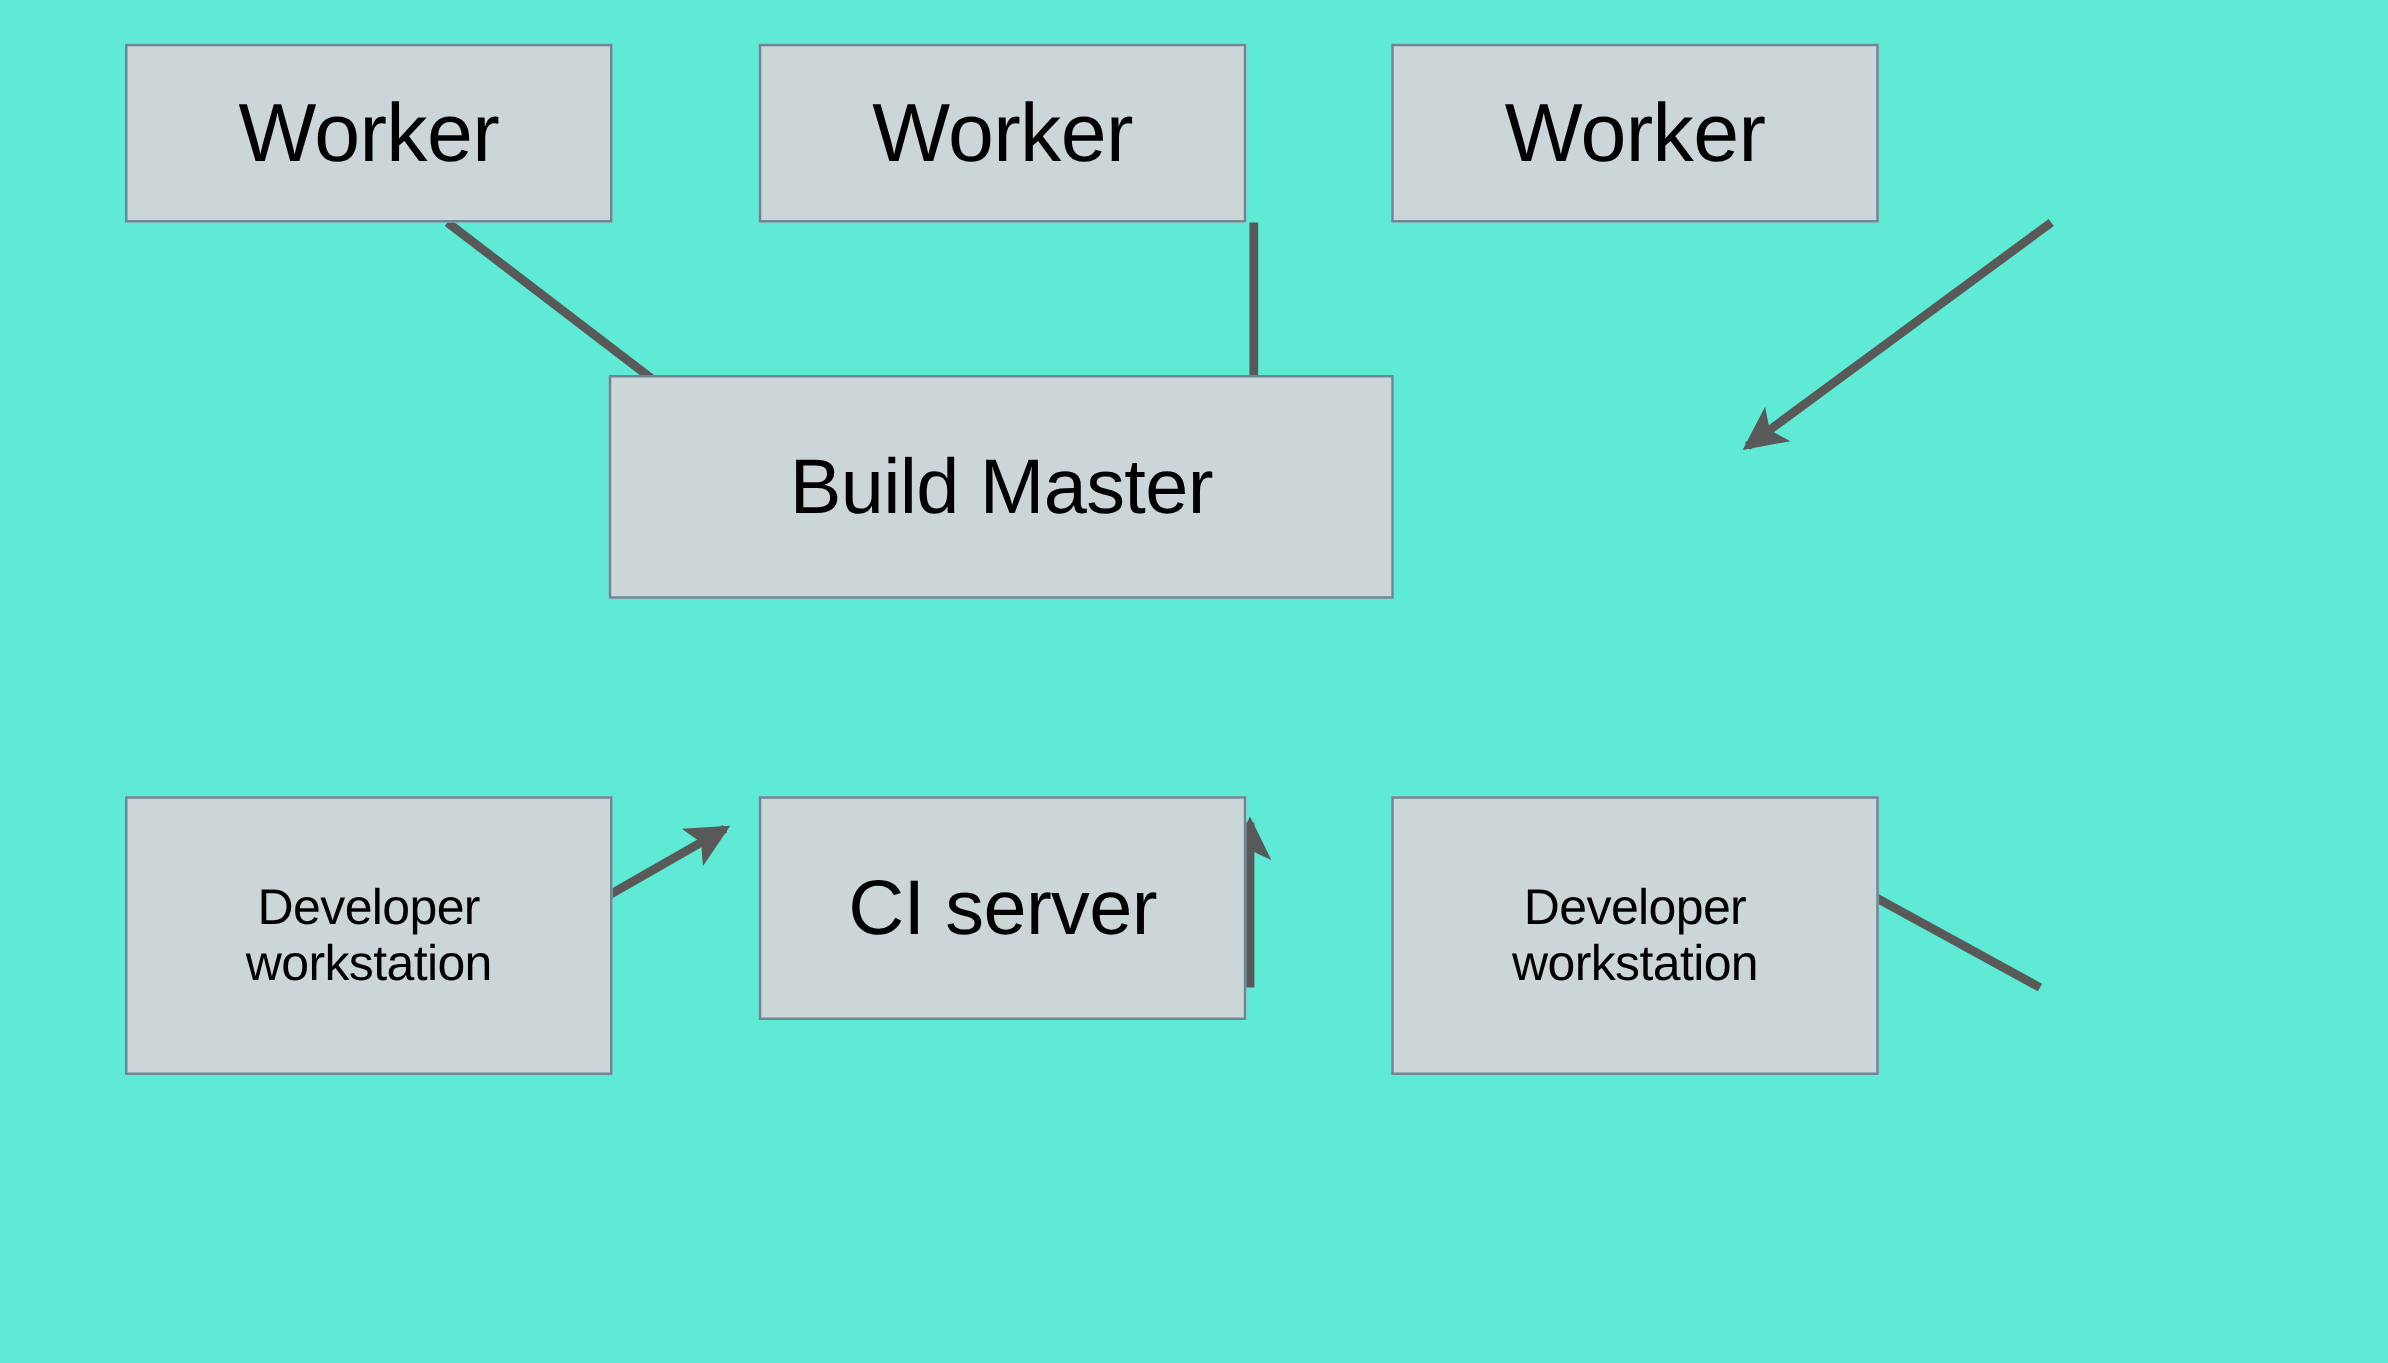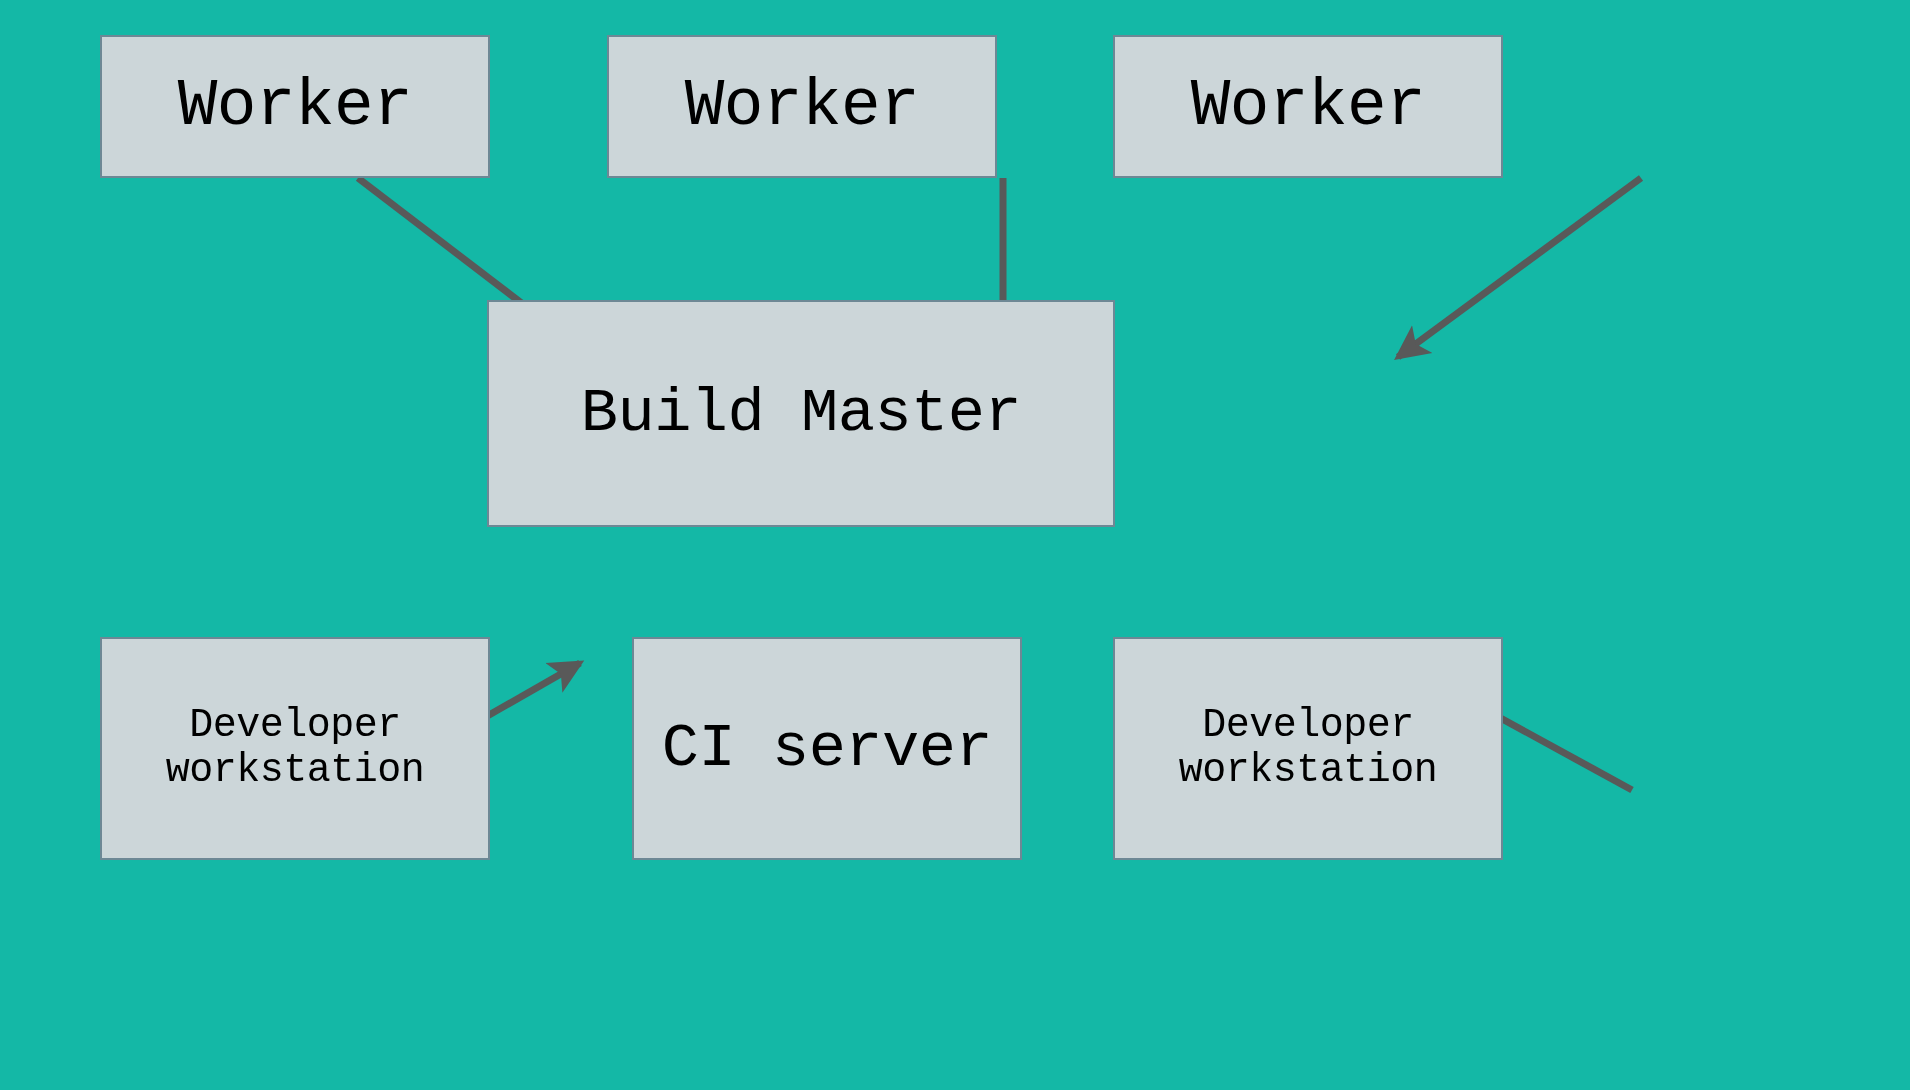--- a/index.html
+++ b/index.html
@@ -11,9 +11,9 @@
     position: relative;
     width: 1910px;
     height: 1090px;
-    background: #14b8a6;
+    background: #5eead4;
     overflow: hidden;
-    font-family: Liberation Mono, monospace;
+    font-family: Liberation Sans, sans-serif;
   }
   #edges {
     position: absolute;

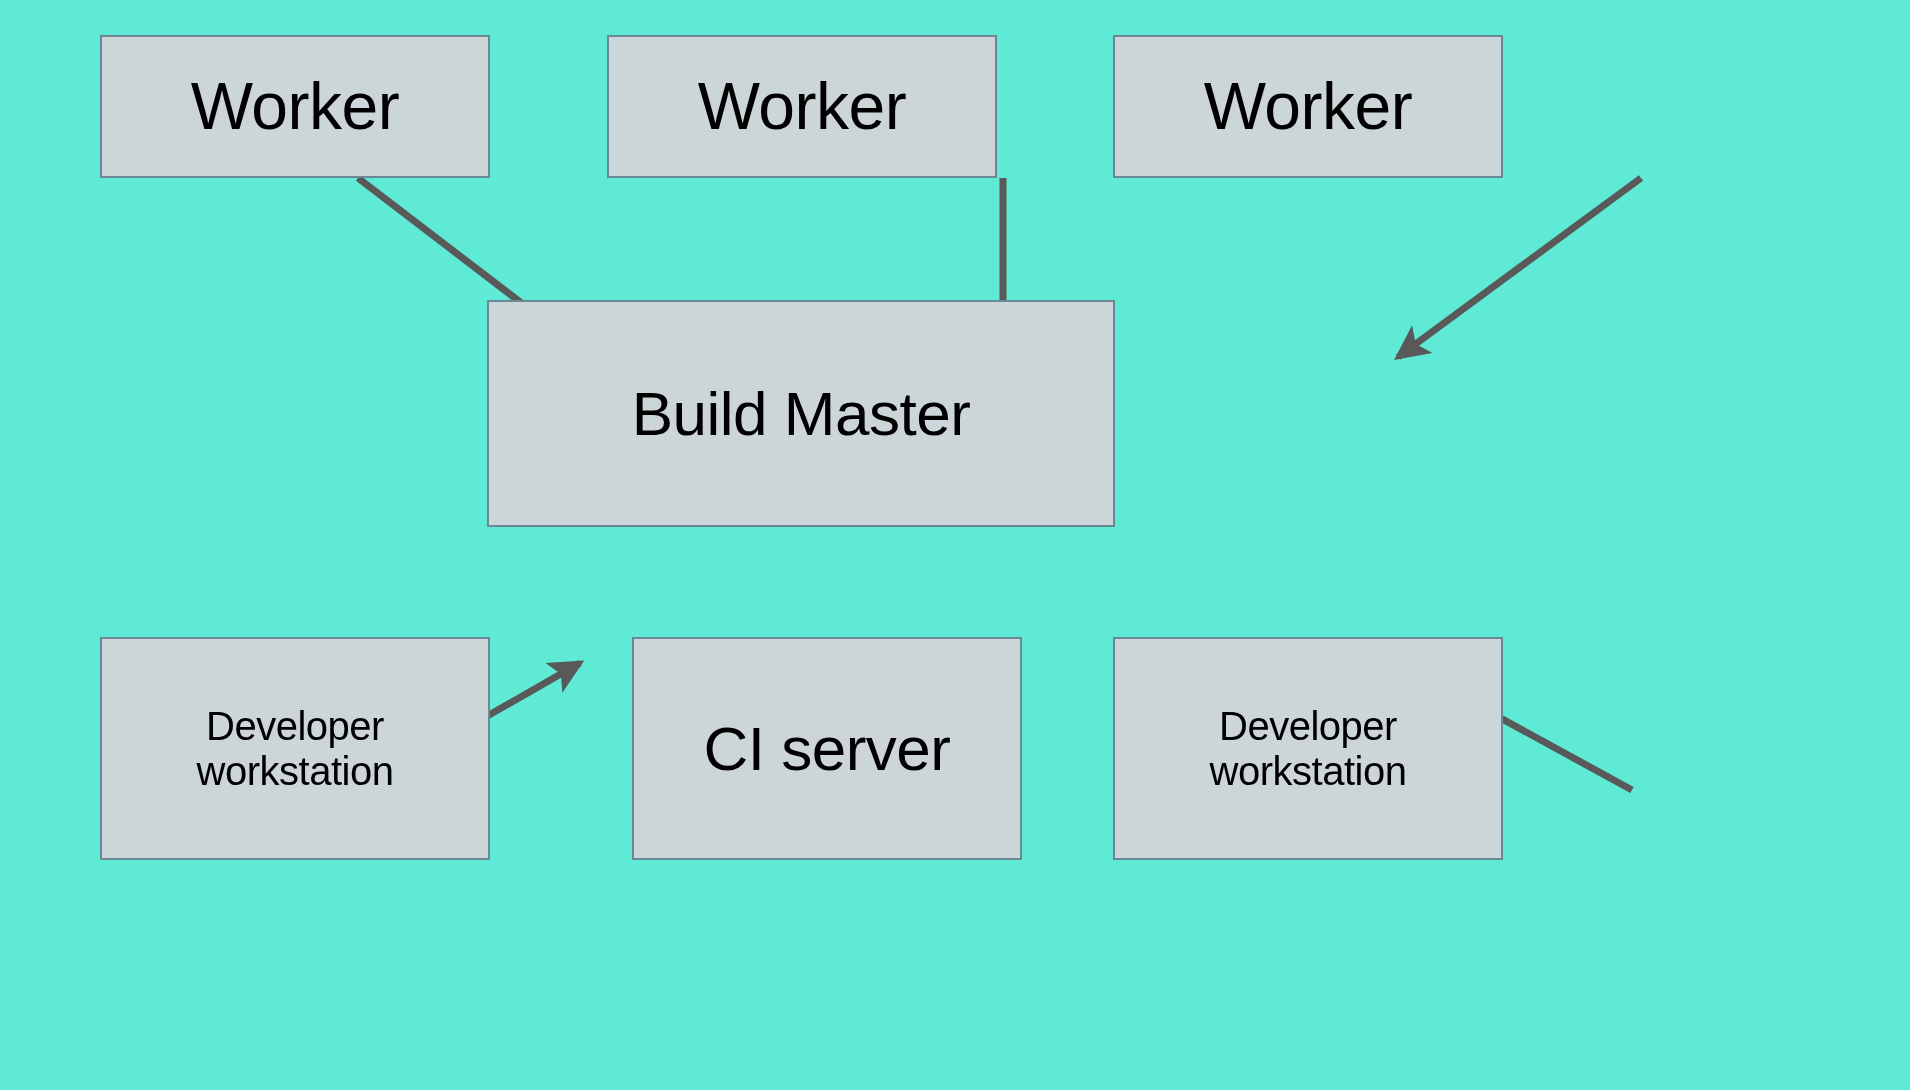--- a/index.html
+++ b/index.html
@@ -94,7 +94,7 @@
     <span class="node-label lbl-worker">Worker</span>
   </div>
 
-  <div class="node" style="left:487px; top:300px; width:628px; height:227px;">
+  <div class="node" style="left:487px; top:300px; width:628px; height:179px;">
     <span class="node-label lbl-master">Build Master</span>
   </div>
 

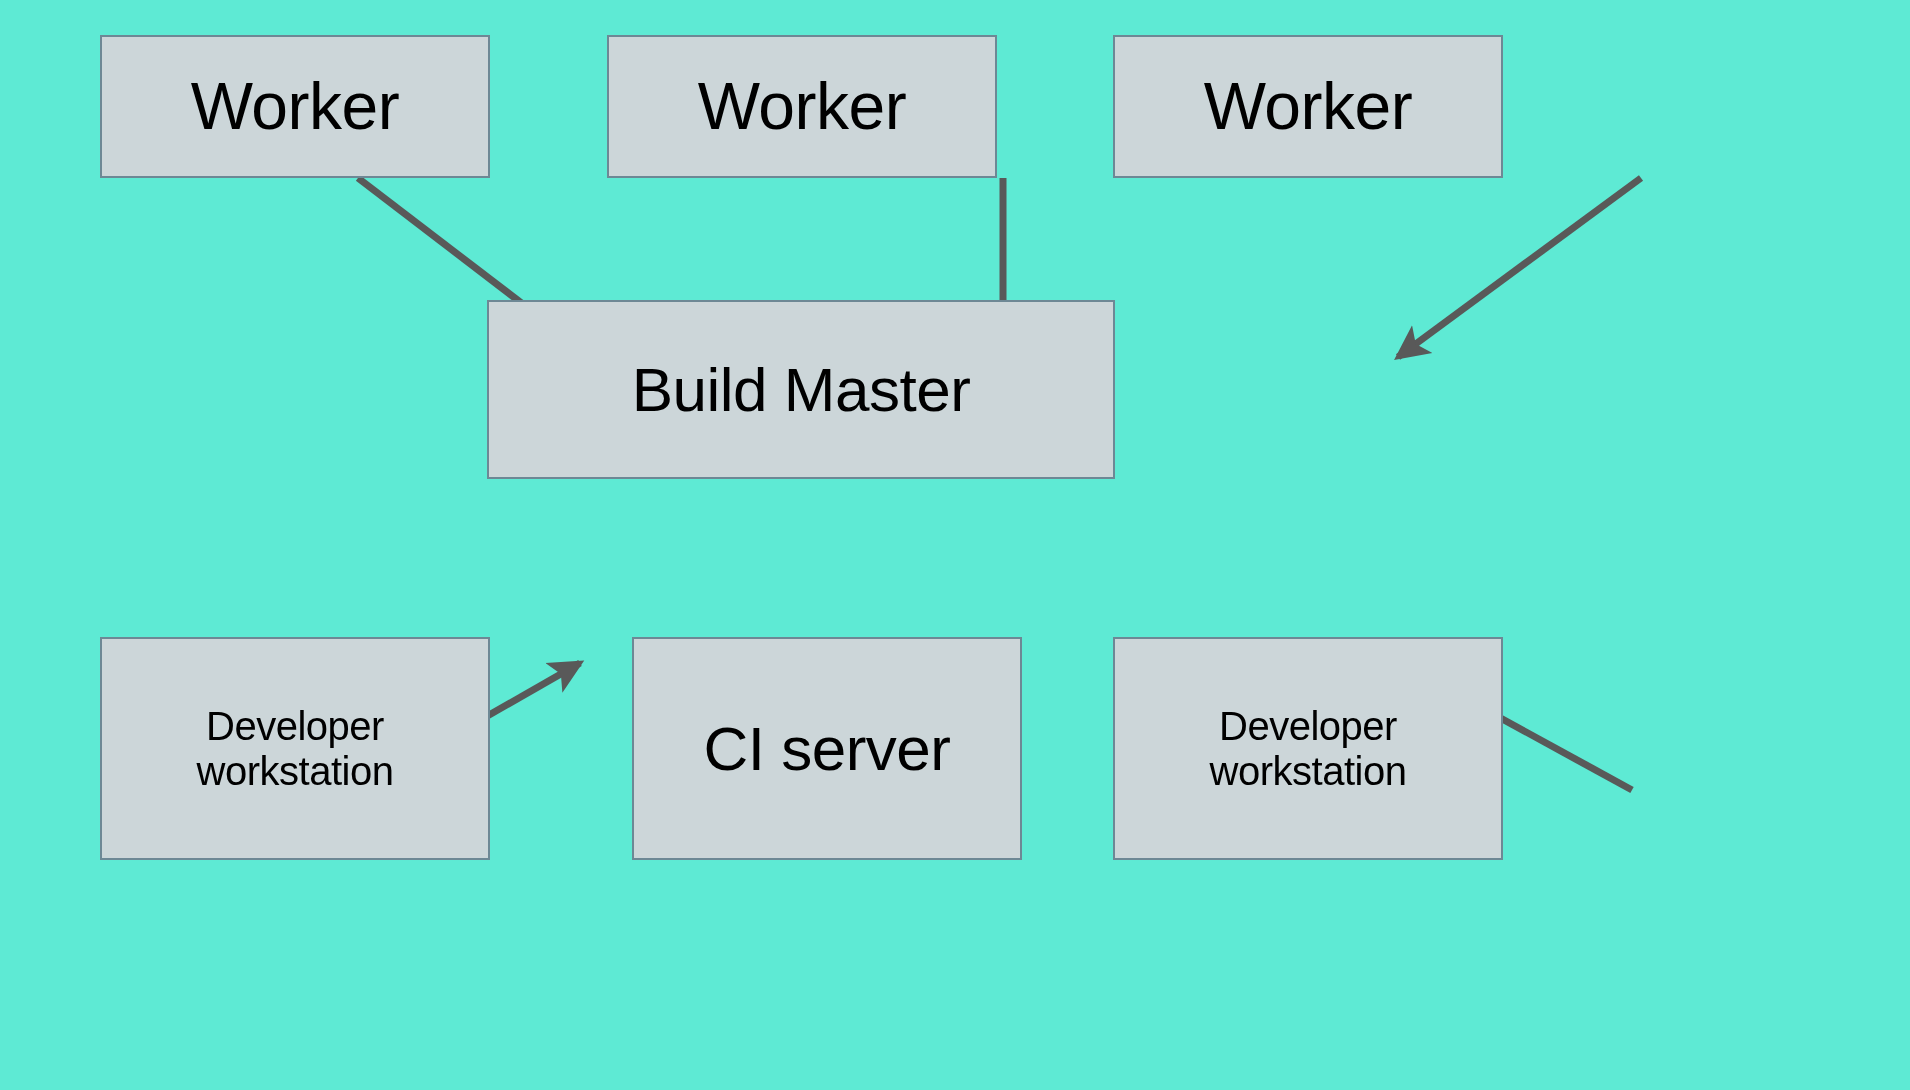--- a/index.html
+++ b/index.html
@@ -103,7 +103,7 @@
 workstation</span>
   </div>
 
-  <div class="node" style="left:632px; top:637px; width:390px; height:223px;">
+  <div class="node" style="left:607px; top:637px; width:390px; height:179px;">
     <span class="node-label lbl-ci">CI server</span>
   </div>
 

